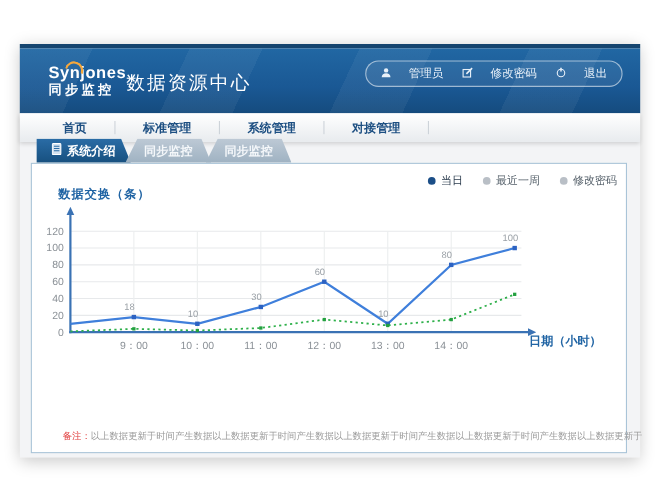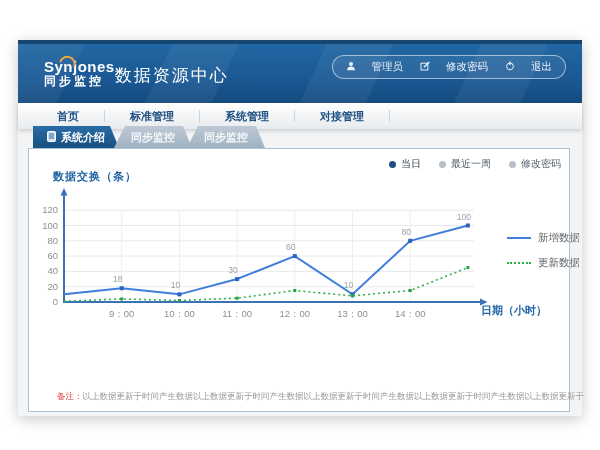--- a/index.html
+++ b/index.html
@@ -233,16 +233,6 @@
 
     <div class="xlabel">日期（小时）</div>
 
-    <div class="legend">
-      <div class="leg">
-        <span class="line" style="border-top-color: rgb(63, 127, 219); border-top-style: solid;"></span>
-        <span>新增数据</span>
-      </div>
-      <div class="leg">
-        <span class="line" style="border-top-color: rgb(46, 176, 74); border-top-style: dotted;"></span>
-        <span>更新数据</span>
-      </div>
-    </div>
 
     <div class="note">
       <span class="pre">备注：</span><span>以上数据更新于时间产生数据以上数据更新于时间产生数据以上数据更新于时间产生数据以上数据更新于时间产生数据以上数据更新于</span>

